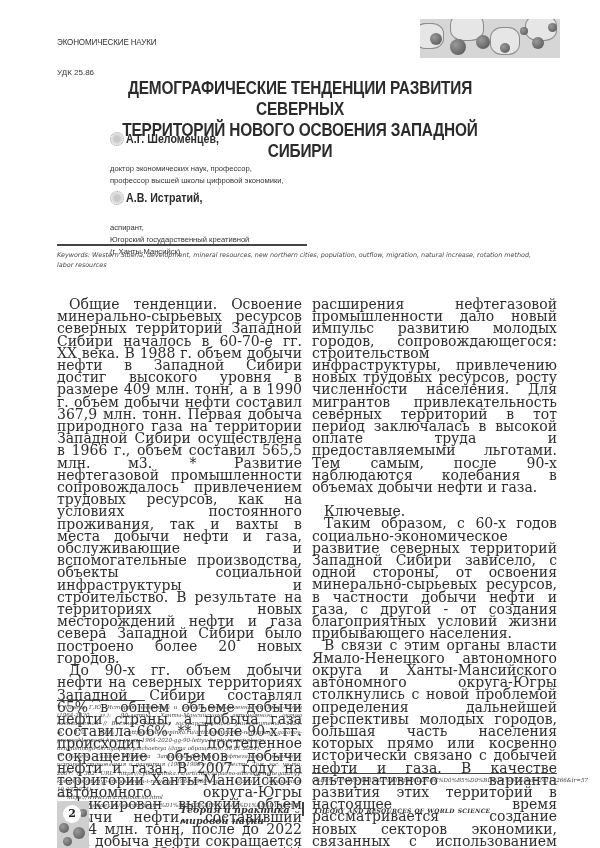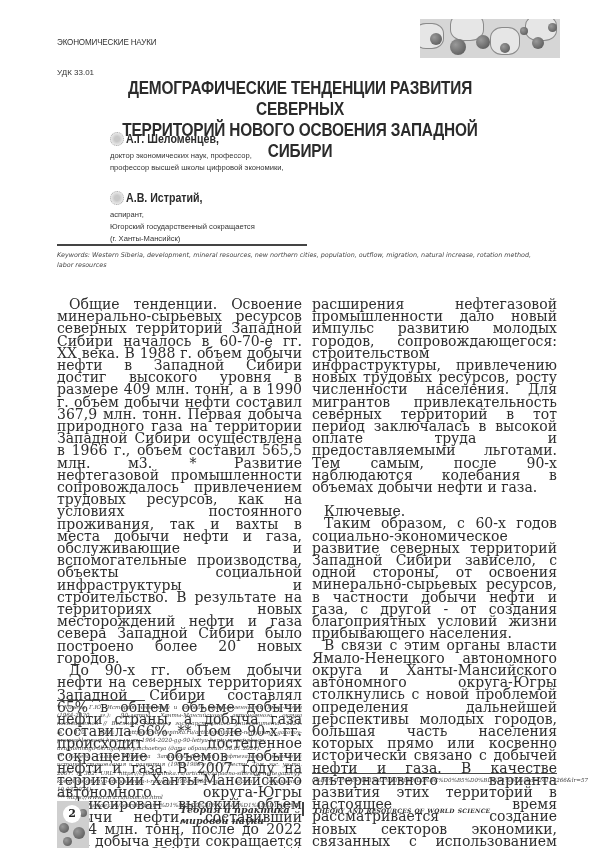--- a/index.html
+++ b/index.html
@@ -57,7 +57,7 @@
   <div class="ball" style="left:128px;top:4px;width:9px;height:9px;"></div>
 </div>
 
-<div class="udk">УДК 33.01</div>
+<div class="udk">УДК 25.86</div>
 
 <div class="title">
   <div>ДЕМОГРАФИЧЕСКИЕ ТЕНДЕНЦИИ РАЗВИТИЯ СЕВЕРНЫХ</div>

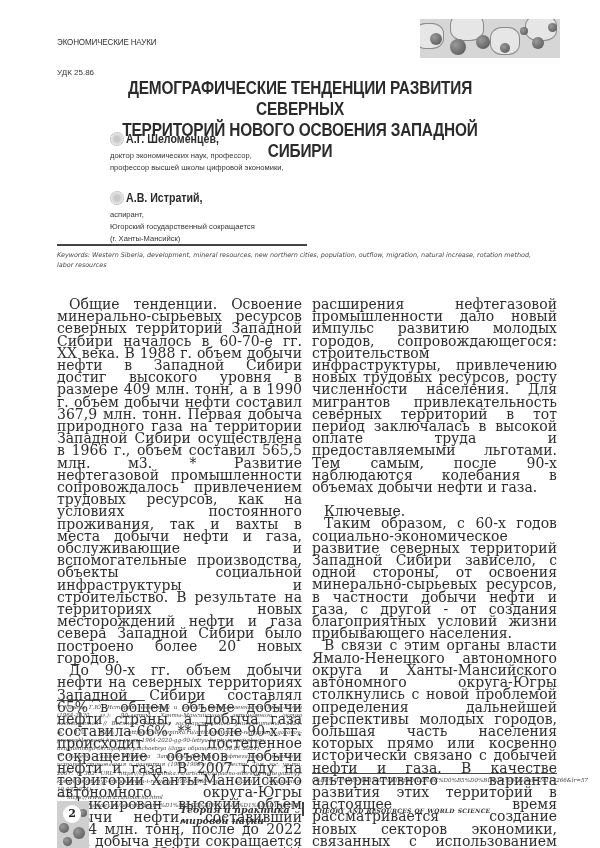--- a/index.html
+++ b/index.html
@@ -15,7 +15,7 @@
   .author .name-row { display:flex; align-items:flex-start; gap:2px; height:16px; }
   .author .avatar { width:14px; height:14px; border-radius:50%; background:radial-gradient(circle, #c8c8c8 30%, #e8e8e8 70%); border:1px dotted #aaa; }
   .author .name { font-weight:bold; font-size:12.5px; color:#2b2b2b; transform:scaleX(0.85); transform-origin:left; display:inline-block; }
-  .author .info { font-size:7.6px; line-height:12px; color:#333; margin-top:2px; }
+  .author .info { font-size:7.6px; line-height:12px; color:#333; margin-top:15px; }
   .author1 { top:132px; }
   .author2 { top:191px; }
   .kw-rule { position:absolute; left:57px; top:244px; width:250px; height:1.5px; background:#444; }

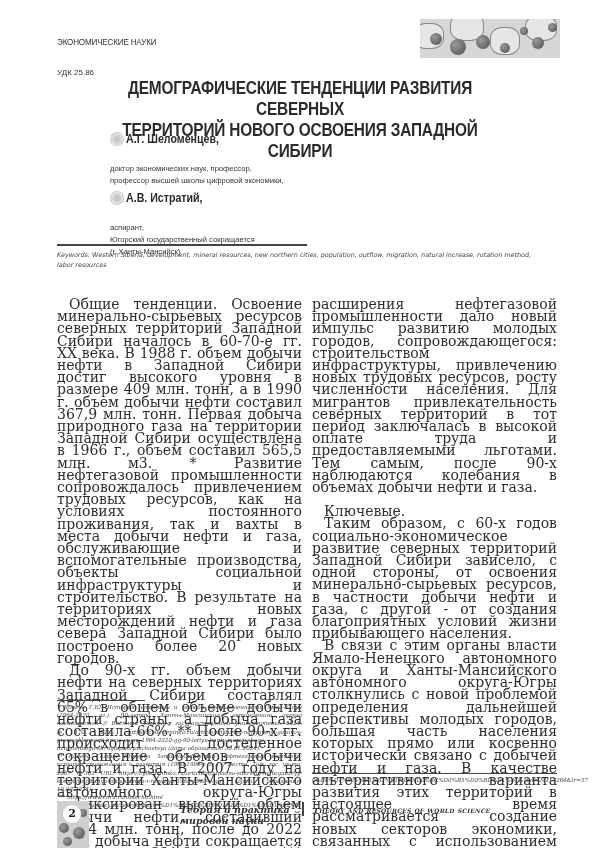--- a/index.html
+++ b/index.html
@@ -82,7 +82,7 @@
   </div>
   <div class="info">
     <div>аспирант,</div>
-    <div>Югорский государственный сокращается</div>
+    <div>Югорский государственный креативной</div>
     <div>(г. Ханты-Мансийск)</div>
   </div>
 </div>

